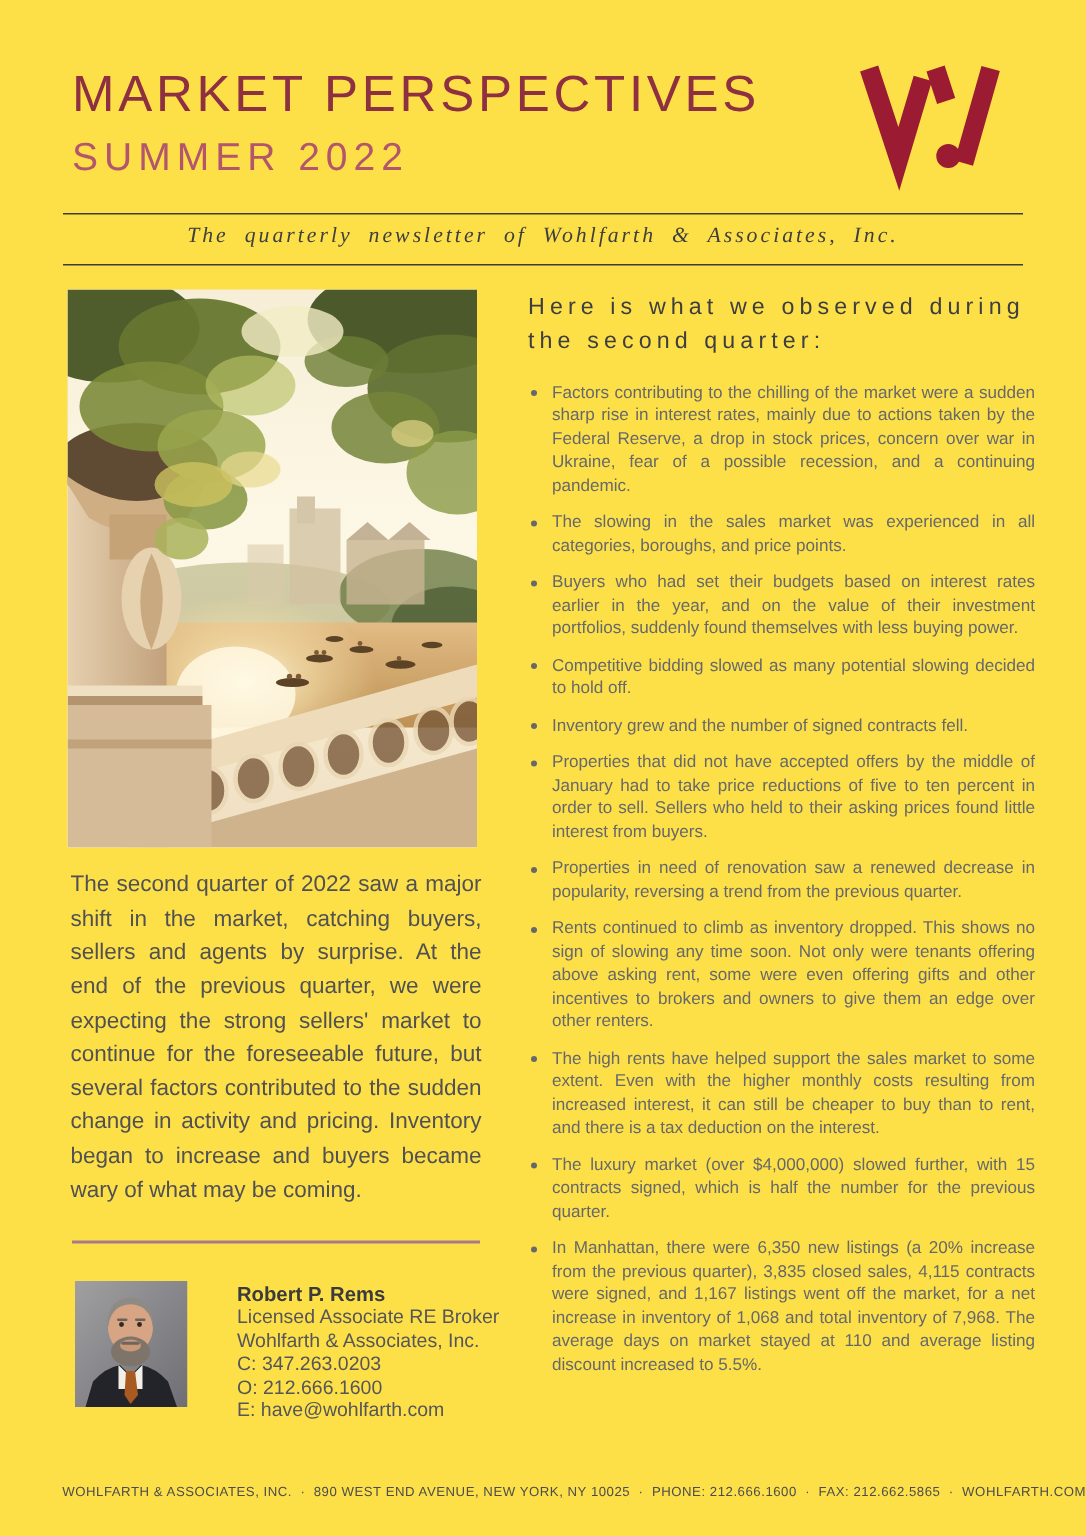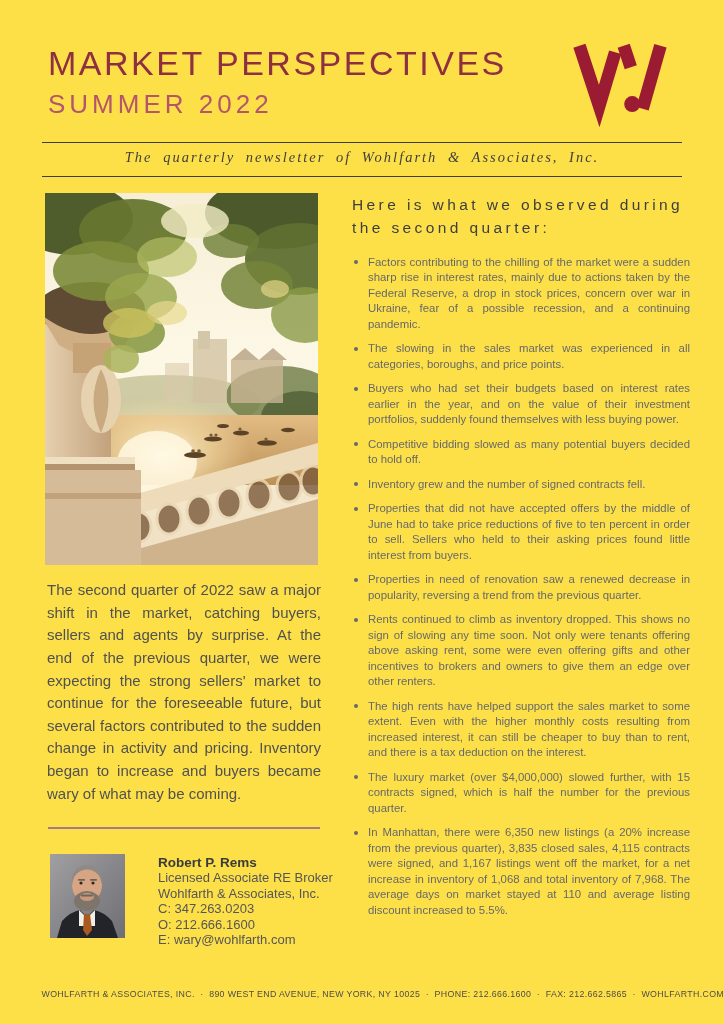--- a/index.html
+++ b/index.html
@@ -236,7 +236,7 @@
       <li>Factors contributing to the chilling of the market were a sudden sharp rise in interest rates, mainly due to actions taken by the Federal Reserve, a drop in stock prices, concern over war in Ukraine, fear of a possible recession, and a continuing pandemic.</li>
       <li>The slowing in the sales market was experienced in all categories, boroughs, and price points.</li>
       <li>Buyers who had set their budgets based on interest rates earlier in the year, and on the value of their investment portfolios, suddenly found themselves with less buying power.</li>
-      <li>Competitive bidding slowed as many potential buyers decided to hold off.</li>
+      <li>Competitive bidding slowed as many potential slowing decided to hold off.</li>
       <li>Inventory grew and the number of signed contracts fell.</li>
       <li>Properties that did not have accepted offers by the middle of June had to take price reductions of five to ten percent in order to sell. Sellers who held to their asking prices found little interest from buyers.</li>
       <li>Properties in need of renovation saw a renewed decrease in popularity, reversing a trend from the previous quarter.</li>

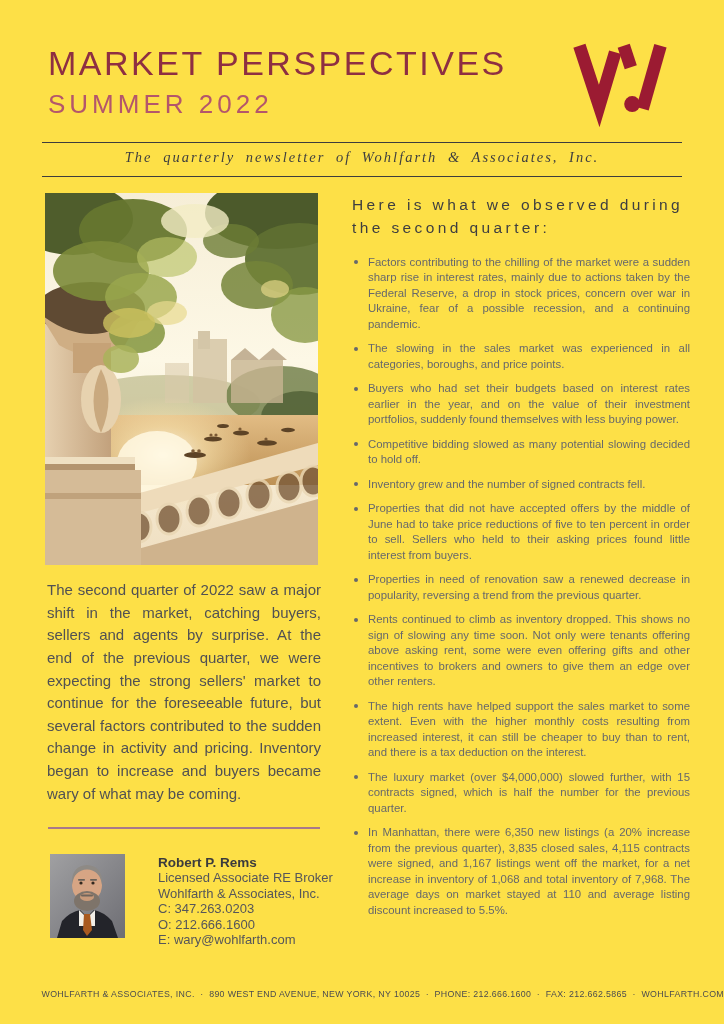--- a/index.html
+++ b/index.html
@@ -238,7 +238,7 @@
       <li>Buyers who had set their budgets based on interest rates earlier in the year, and on the value of their investment portfolios, suddenly found themselves with less buying power.</li>
       <li>Competitive bidding slowed as many potential slowing decided to hold off.</li>
       <li>Inventory grew and the number of signed contracts fell.</li>
-      <li>Properties that did not have accepted offers by the middle of June had to take price reductions of five to ten percent in order to sell. Sellers who held to their asking prices found little interest from buyers.</li>
+      <li>Properties that did not have accepted offers by the middle of January had to take price reductions of five to ten percent in order to sell. Sellers who held to their asking prices found little interest from buyers.</li>
       <li>Properties in need of renovation saw a renewed decrease in popularity, reversing a trend from the previous quarter.</li>
       <li>Rents continued to climb as inventory dropped. This shows no sign of slowing any time soon. Not only were tenants offering above asking rent, some were even offering gifts and other incentives to brokers and owners to give them an edge over other renters.</li>
       <li>The high rents have helped support the sales market to some extent. Even with the higher monthly costs resulting from increased interest, it can still be cheaper to buy than to rent, and there is a tax deduction on the interest.</li>

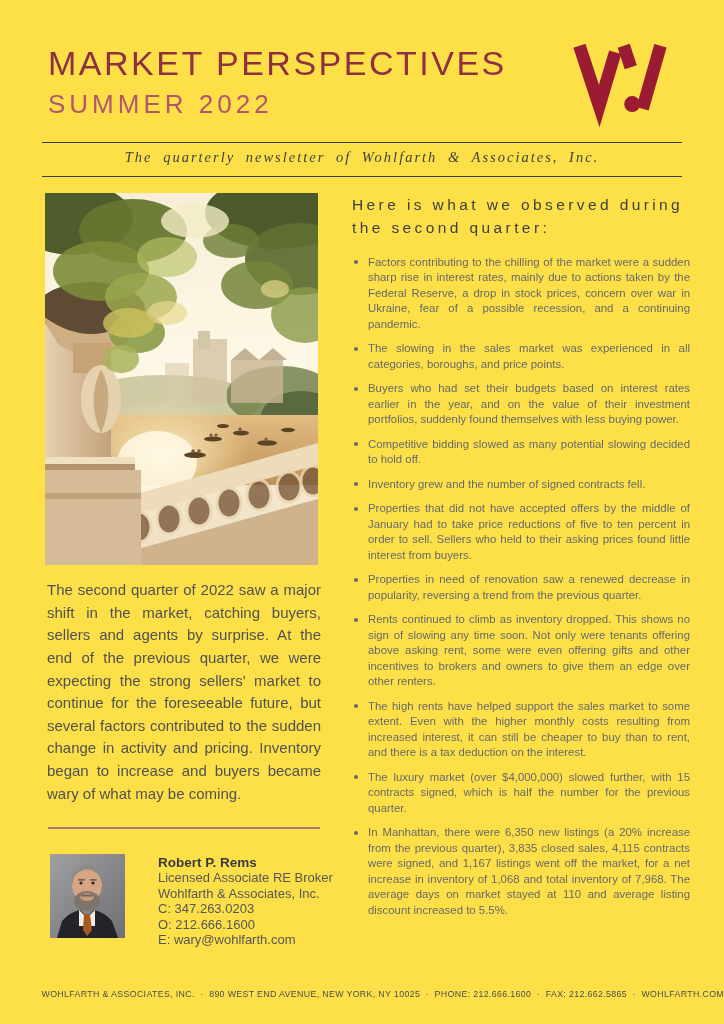--- a/index.html
+++ b/index.html
@@ -225,7 +225,7 @@
       <div>Wohlfarth &amp; Associates, Inc.</div>
       <div>C: 347.263.0203</div>
       <div>O: 212.666.1600</div>
-      <div>E: wary@wohlfarth.com</div>
+      <div>E: have@wohlfarth.com</div>
     </div>
   </div>
 

